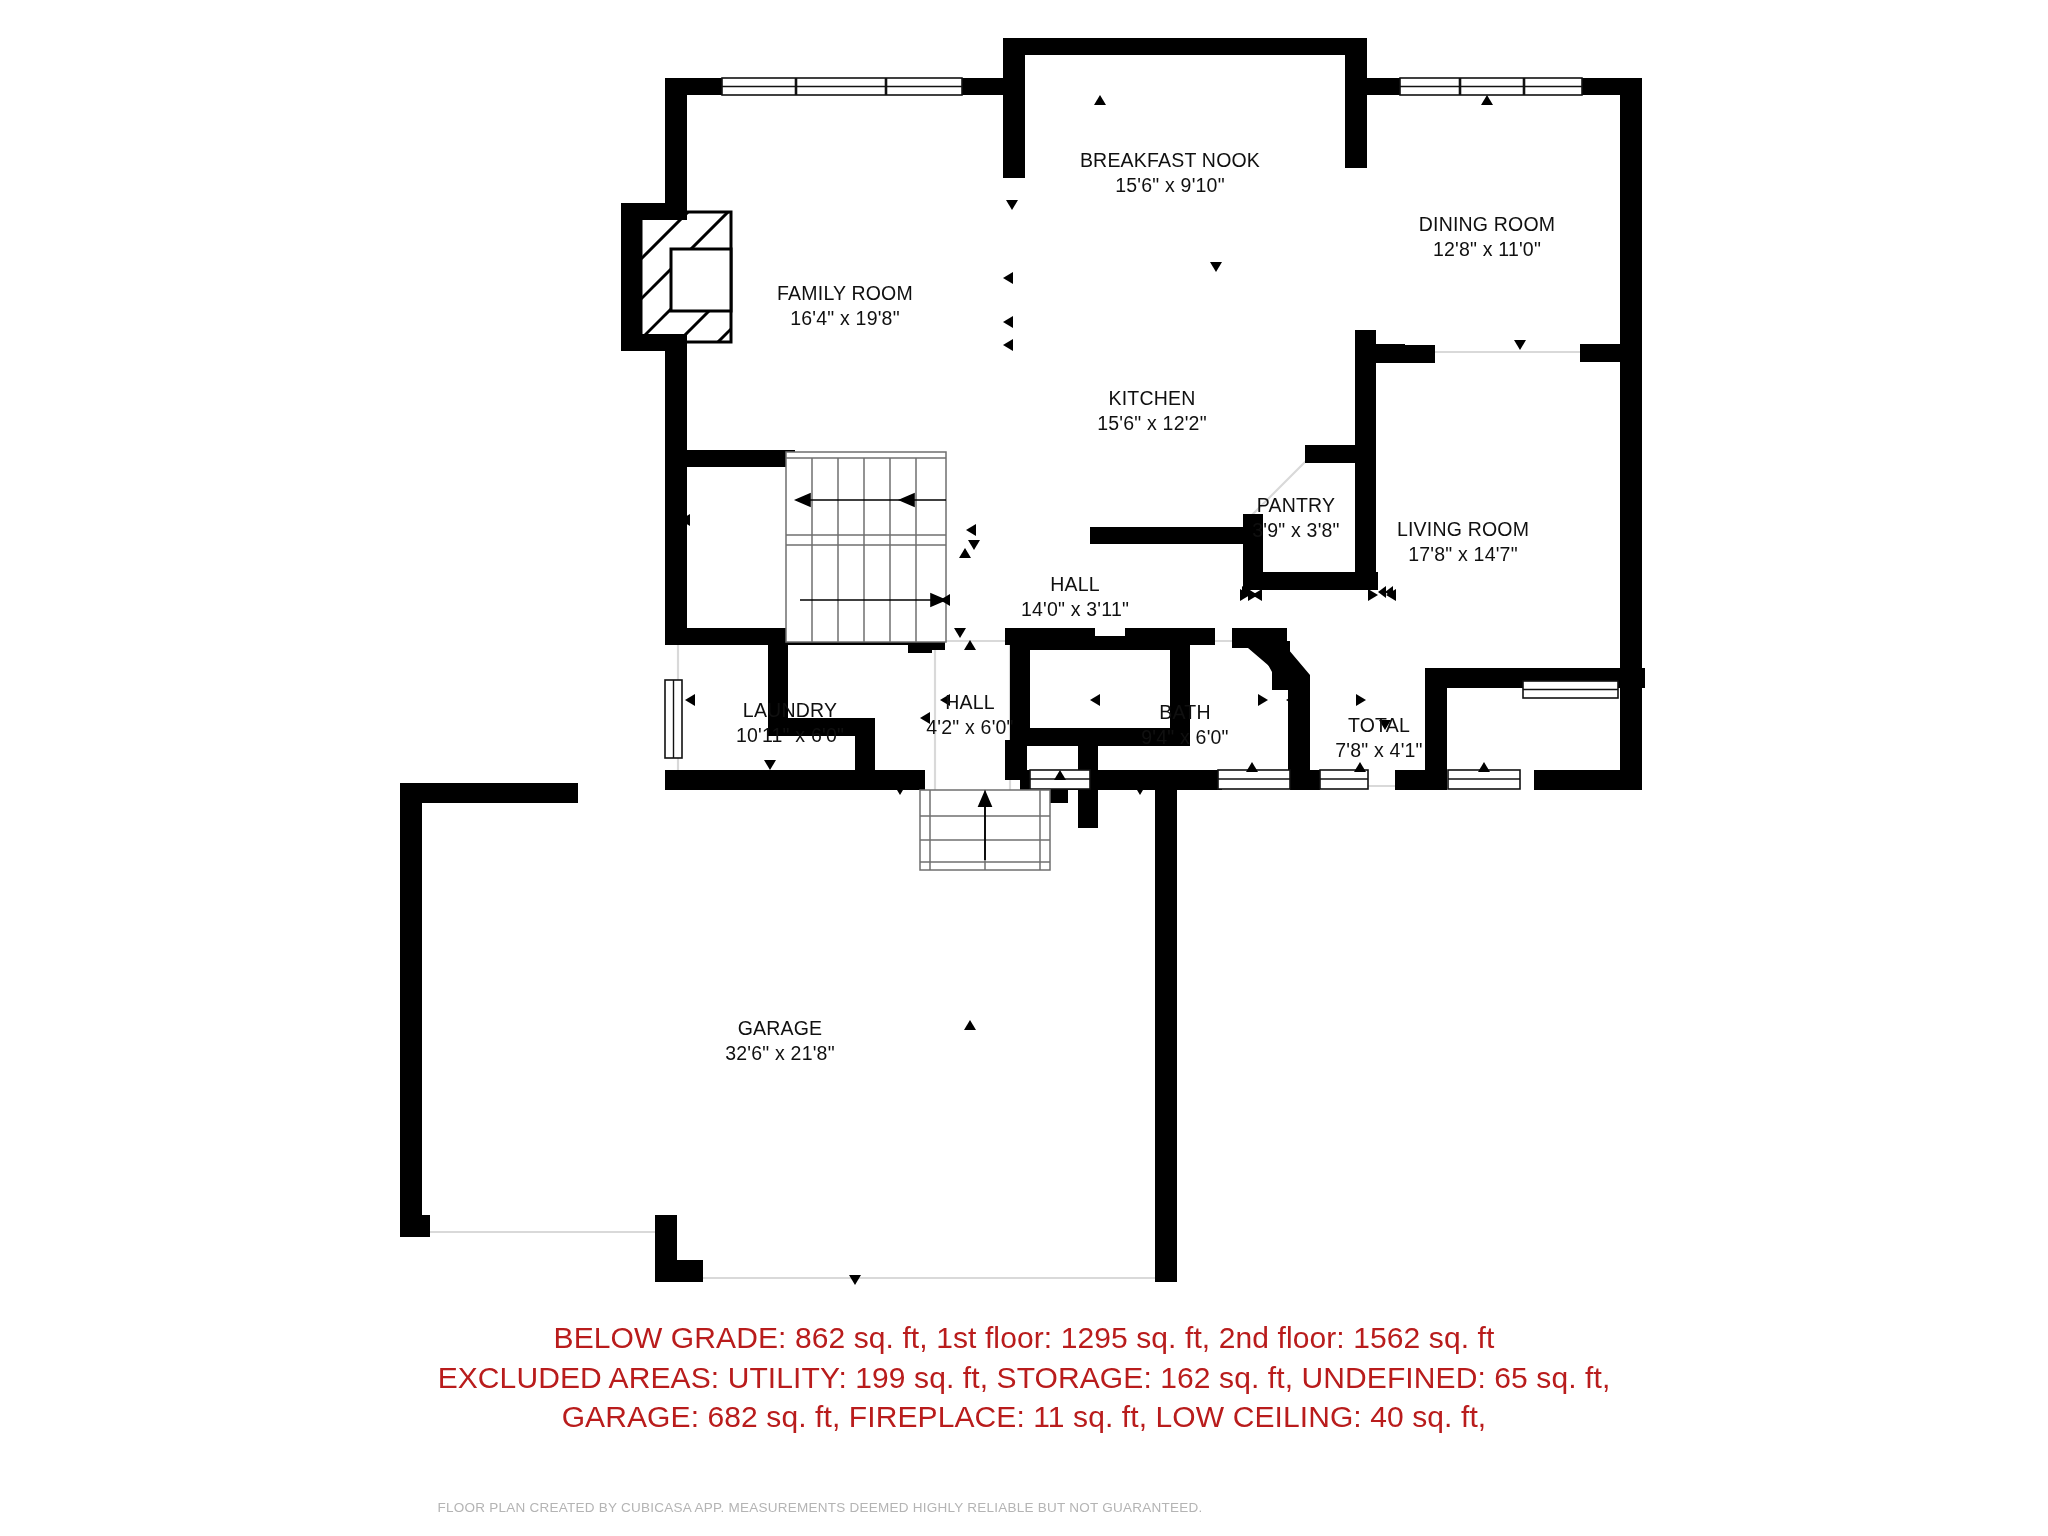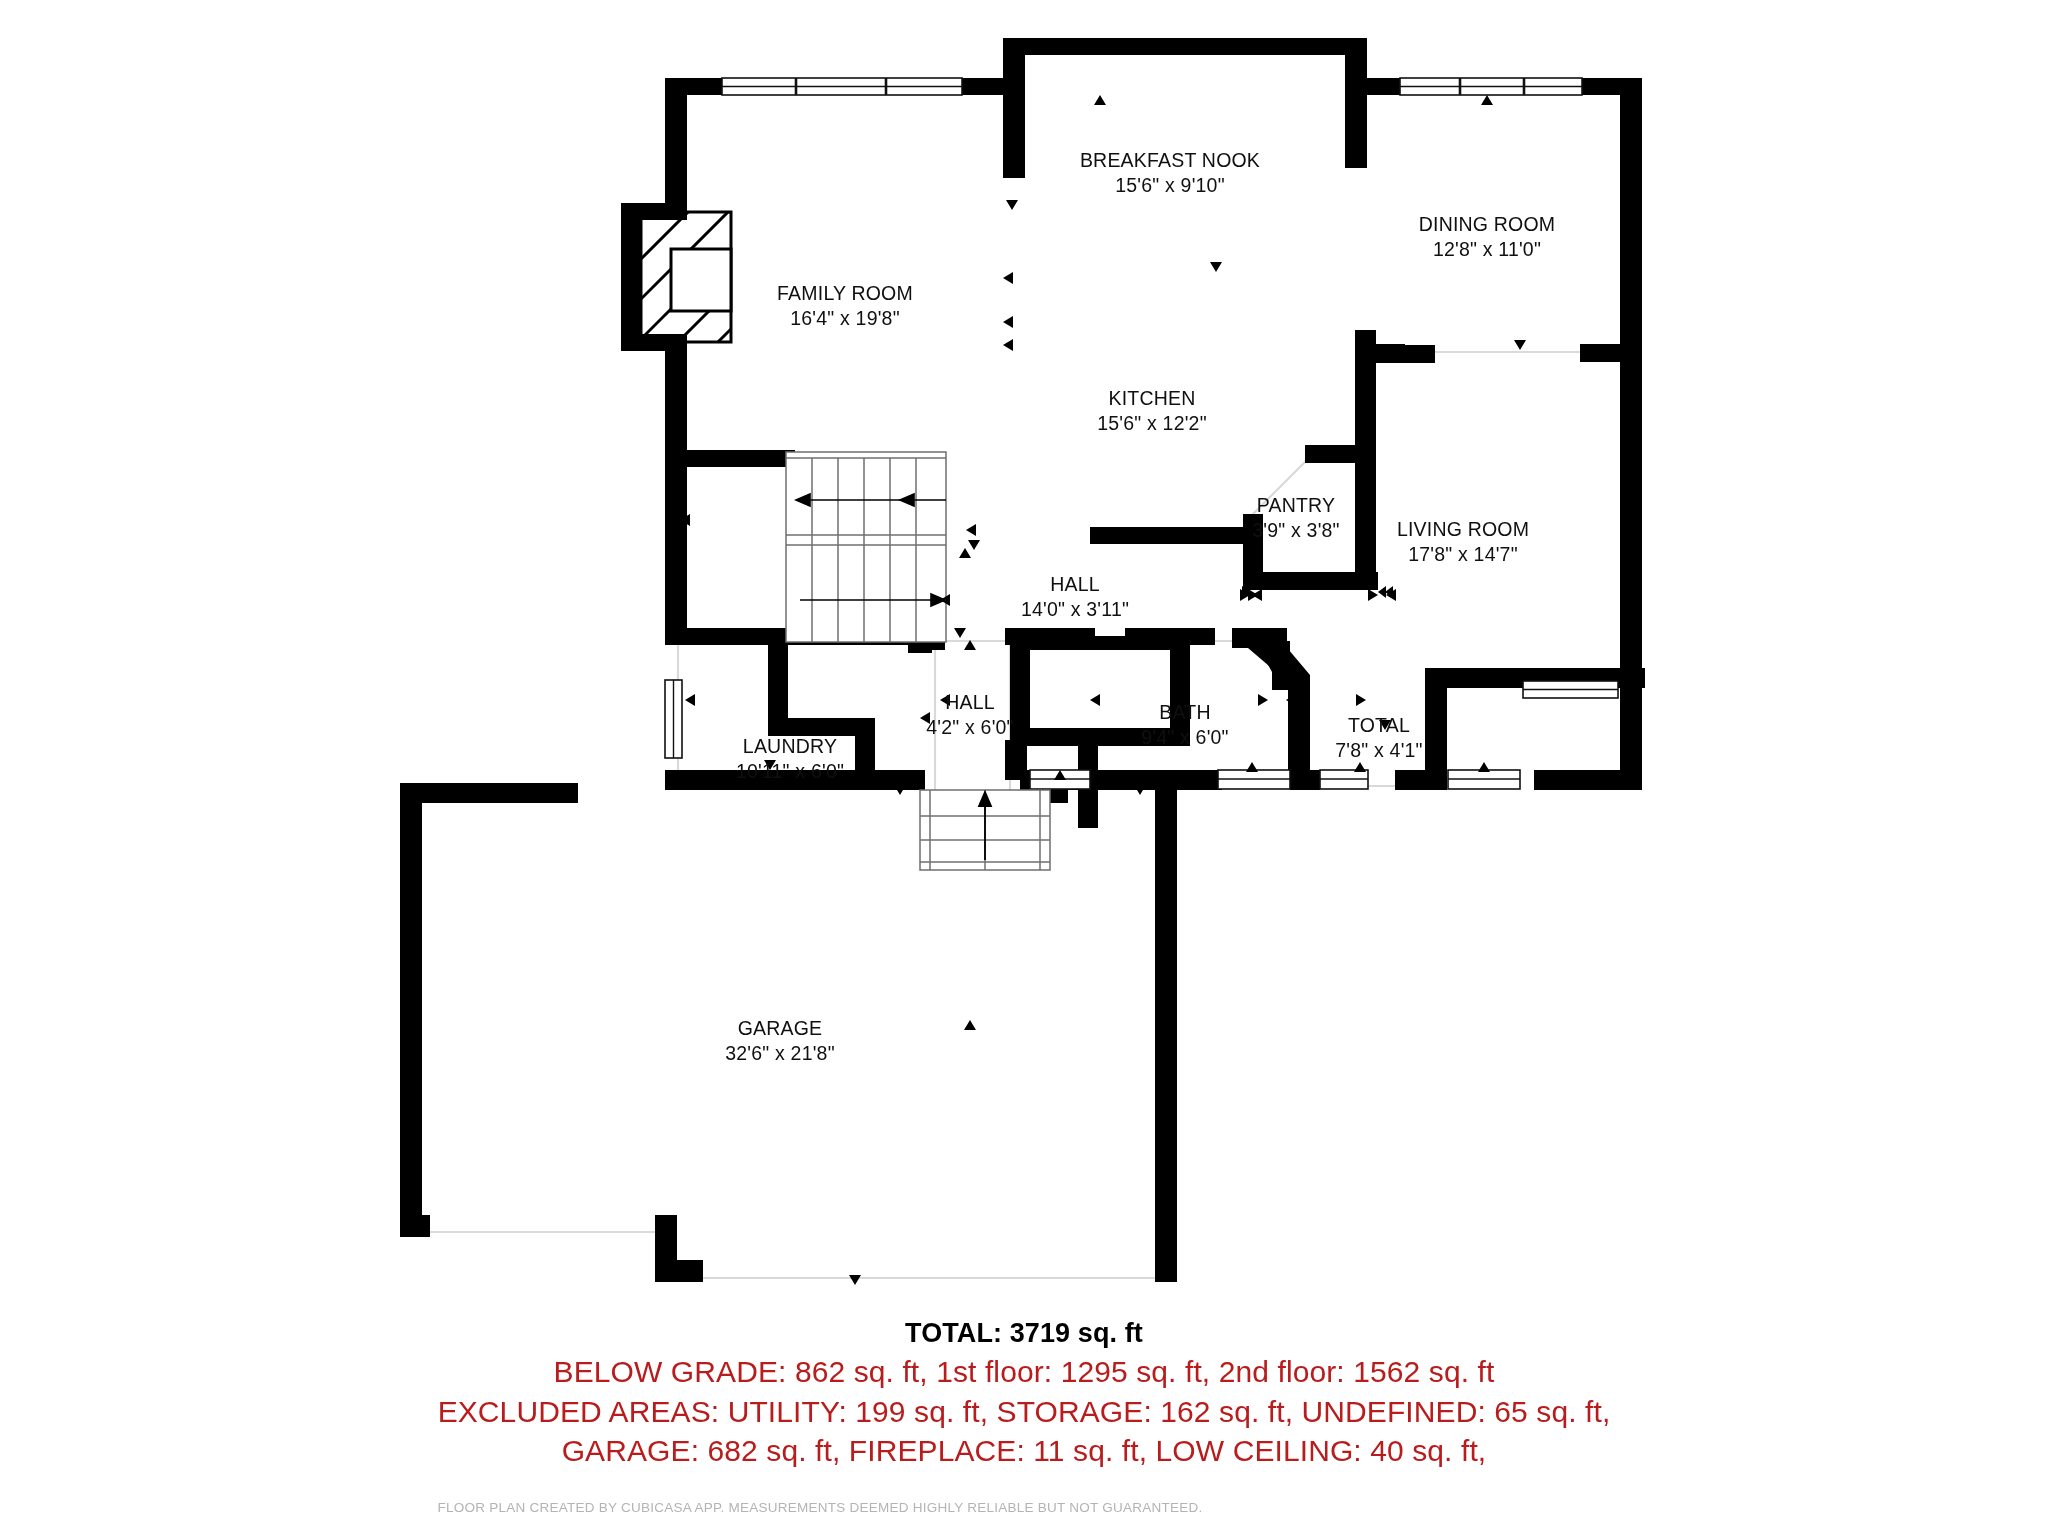--- a/index.html
+++ b/index.html
@@ -416,7 +416,7 @@
       <span class="rl-name">HALL</span>
       <span class="rl-dim">14'0" x 3'11"</span>
     </div>
-    <div class="room-label" style="left:790px; top:734px;">
+    <div class="room-label" style="left:790px; top:698px;">
       <span class="rl-name">LAUNDRY</span>
       <span class="rl-dim">10'11" x 6'0"</span>
     </div>

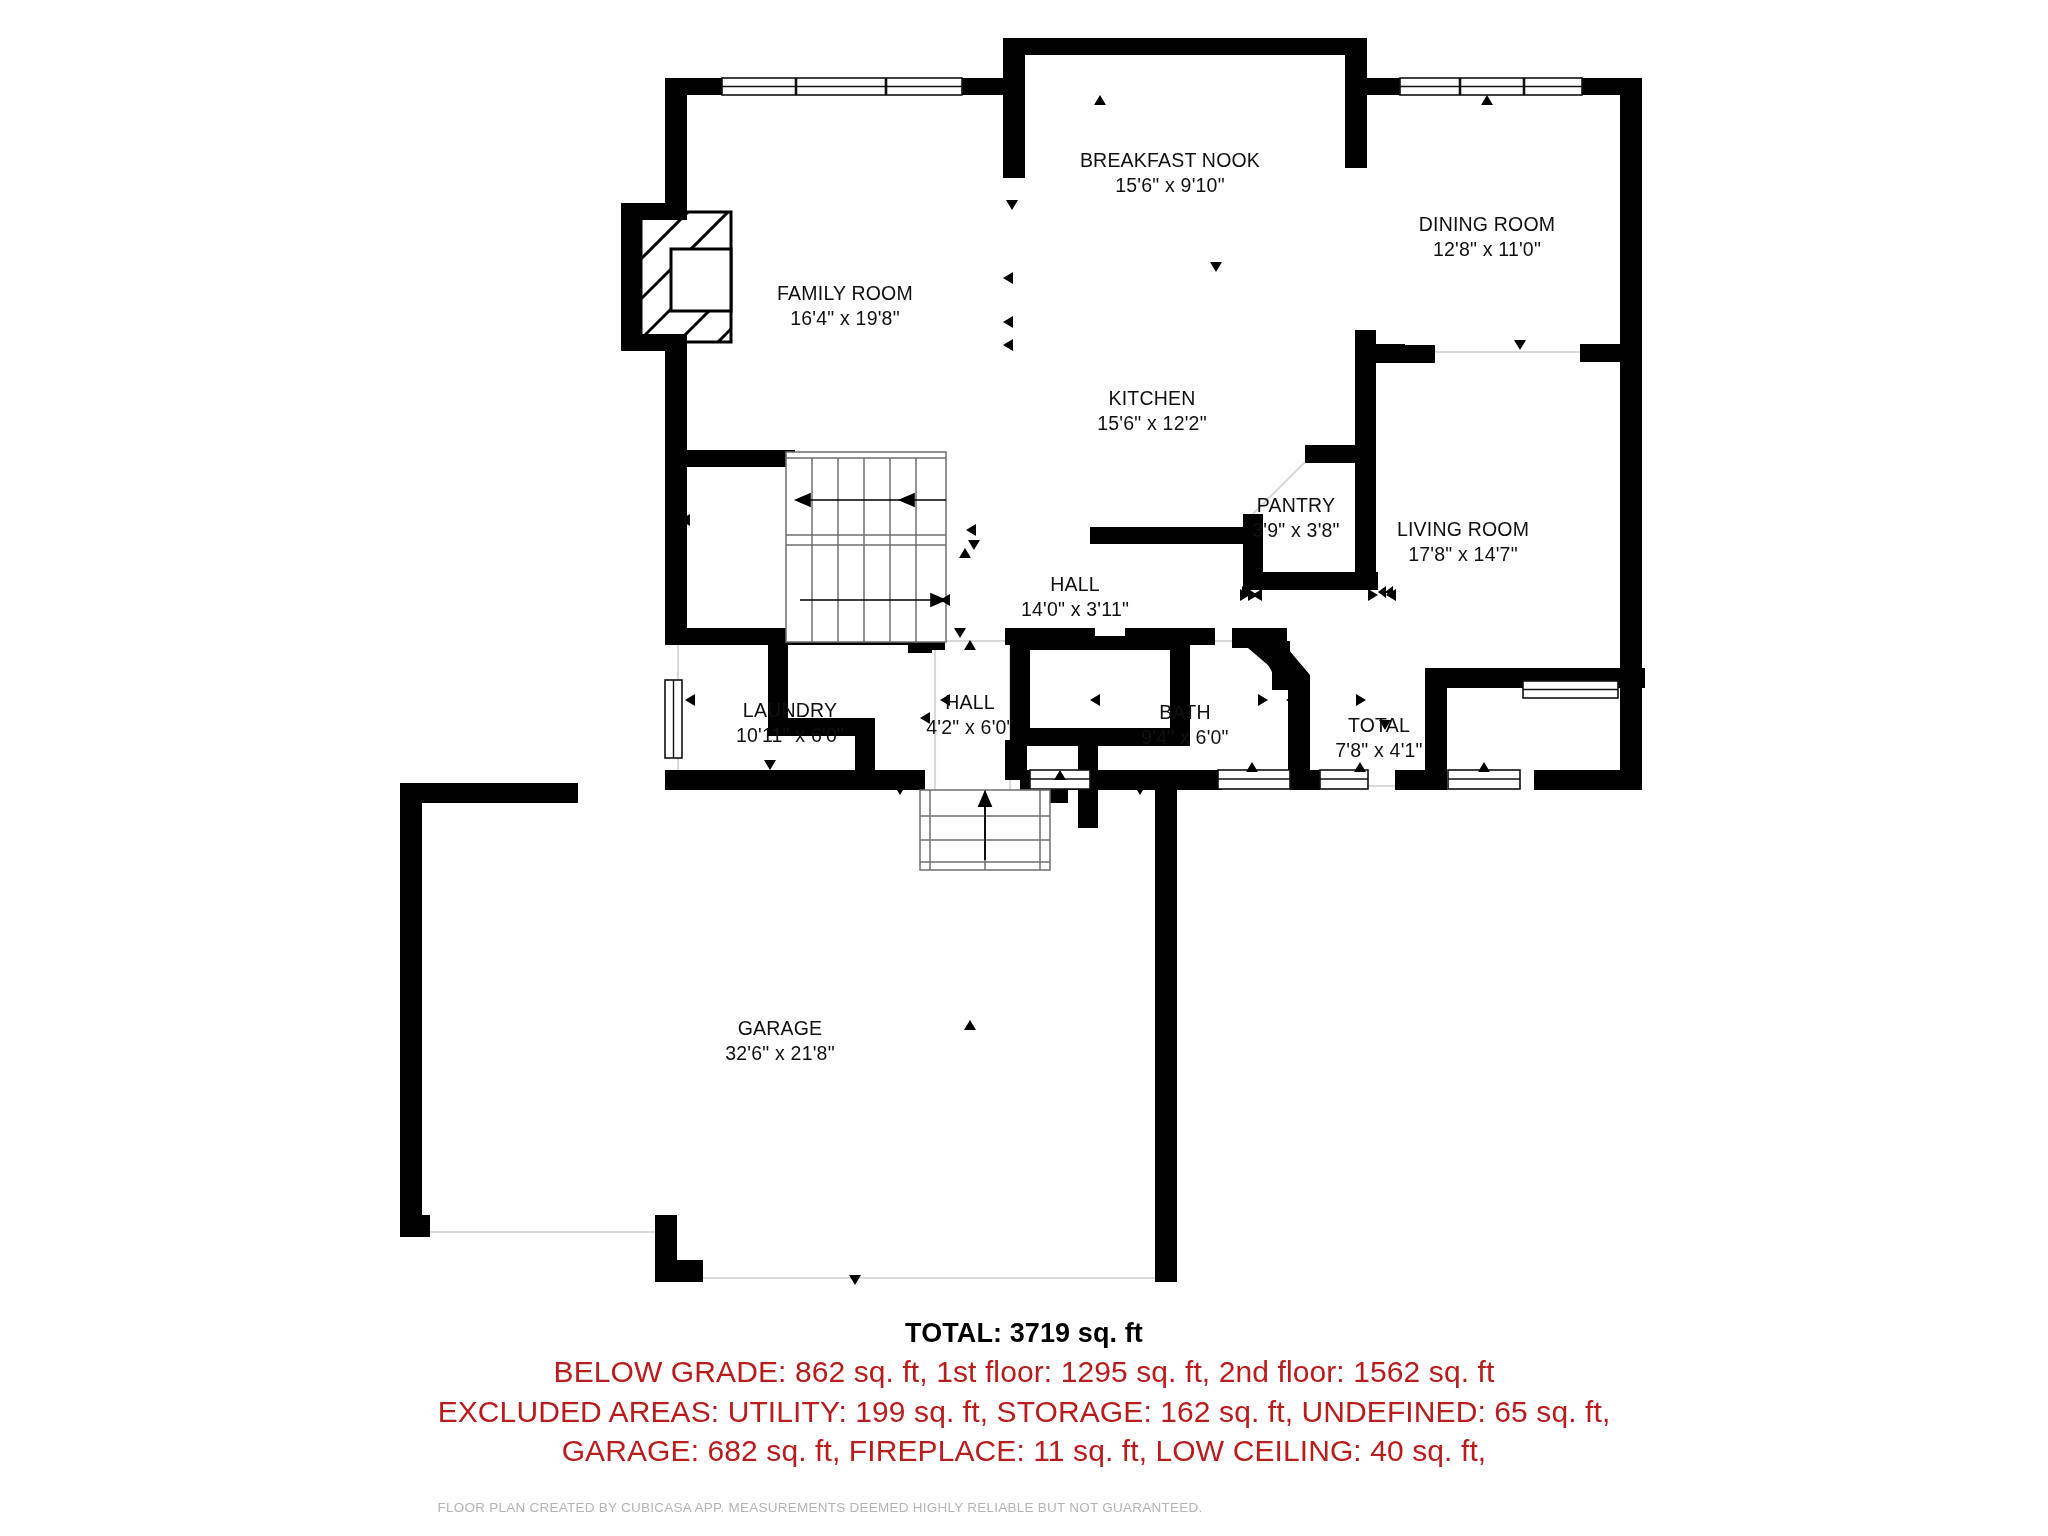--- a/index.html
+++ b/index.html
@@ -439,7 +439,6 @@
   </div>
 
   <div id="summary">
-    <div class="sum-total">TOTAL: 3719 sq. ft</div>
     <div class="sum-line">BELOW GRADE: 862 sq. ft, 1st floor: 1295 sq. ft, 2nd floor: 1562 sq. ft</div>
     <div class="sum-line">EXCLUDED AREAS: UTILITY: 199 sq. ft, STORAGE: 162 sq. ft, UNDEFINED: 65 sq. ft,</div>
     <div class="sum-line">GARAGE: 682 sq. ft, FIREPLACE: 11 sq. ft, LOW CEILING: 40 sq. ft,</div>

